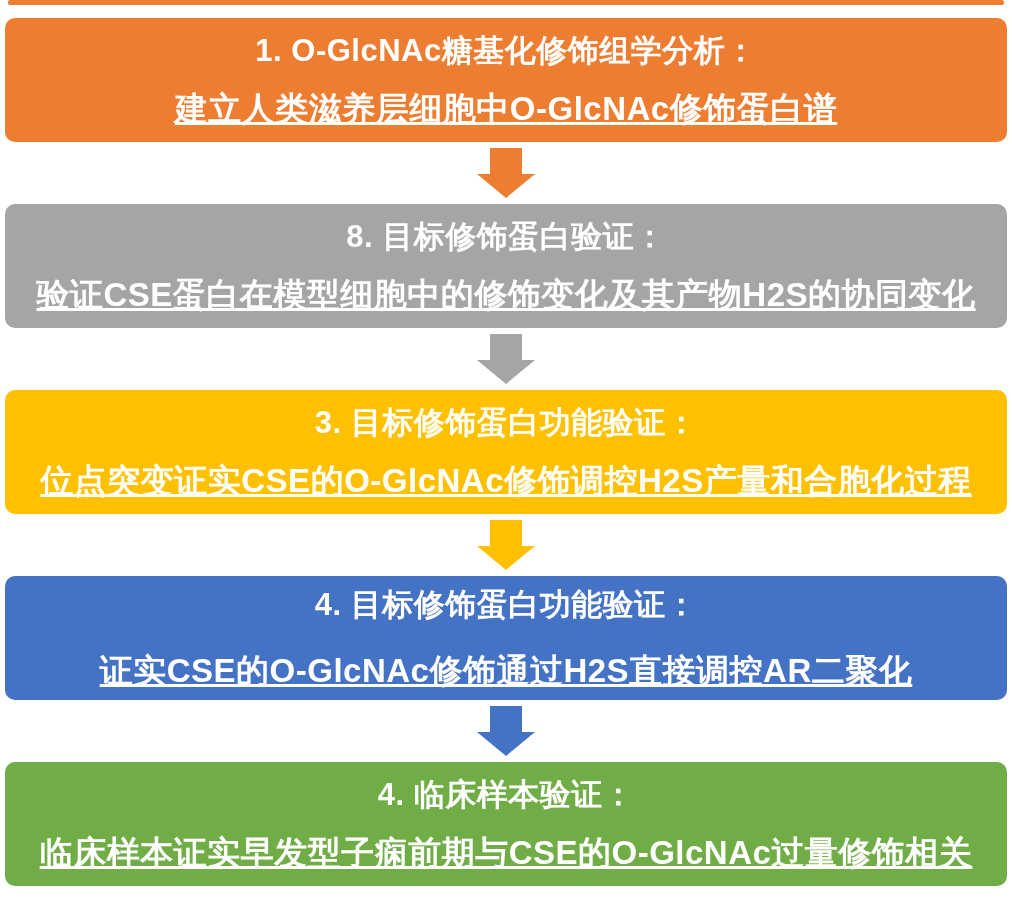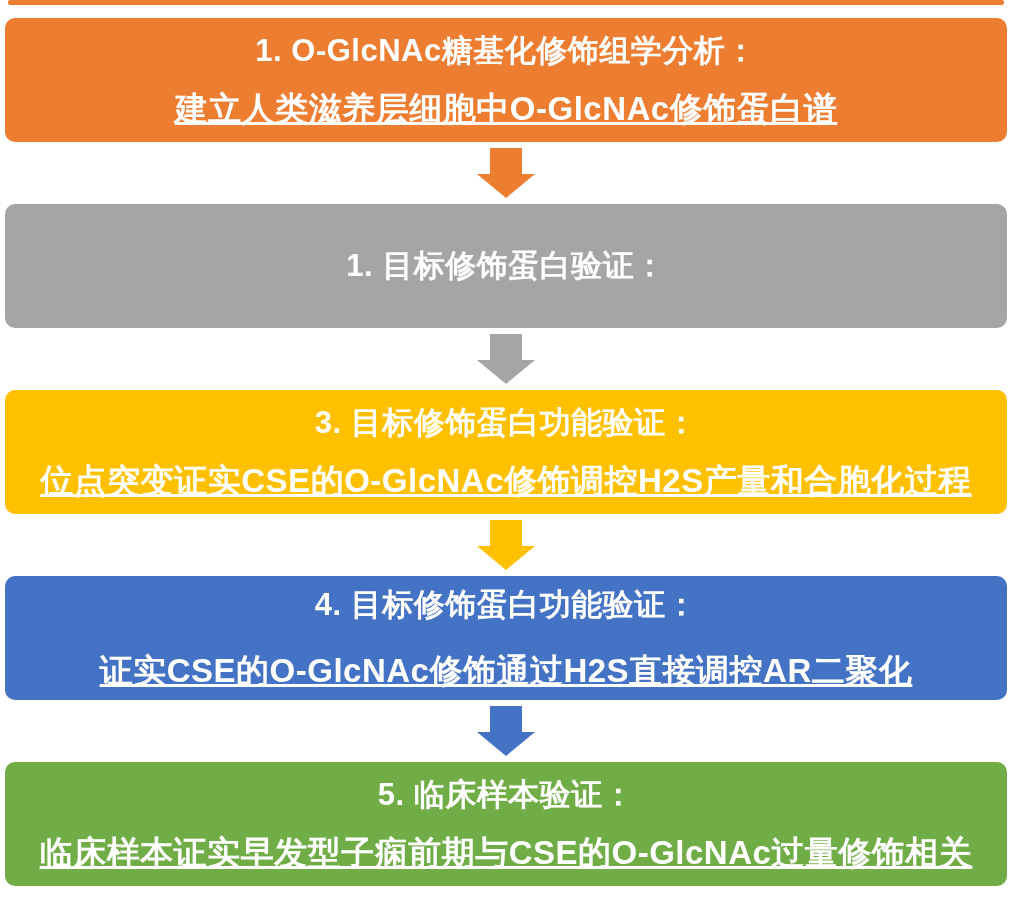--- a/index.html
+++ b/index.html
@@ -95,7 +95,7 @@
   </div>
 
   <div class="flow-box" style="background: rgb(165, 165, 165); color: rgb(255, 255, 255);">
-    <div class="line title">1. 目标修饰蛋白验证：</div>
+    <div class="line title">8. 目标修饰蛋白验证：</div>
   </div>
 
   <div class="arrow-zone">

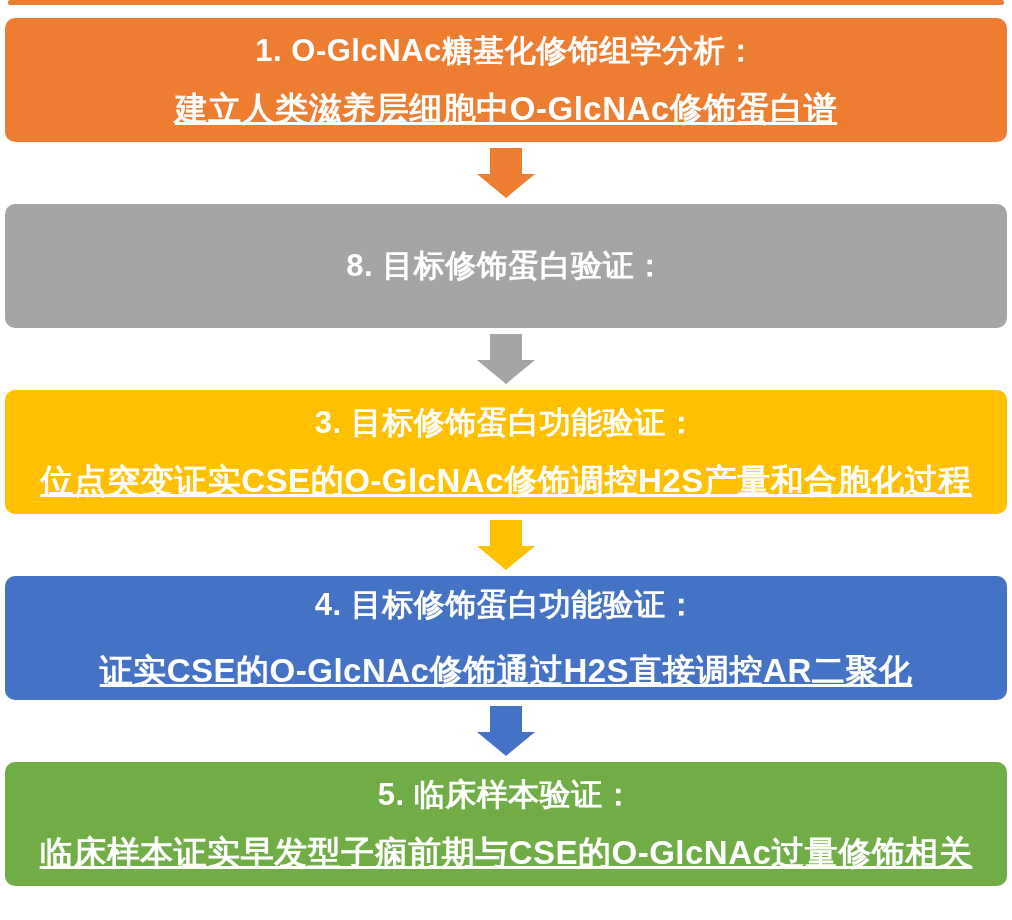--- a/index.html
+++ b/index.html
@@ -96,6 +96,7 @@
 
   <div class="flow-box" style="background: rgb(165, 165, 165); color: rgb(255, 255, 255);">
     <div class="line title">8. 目标修饰蛋白验证：</div>
+    <div class="line desc">验证CSE蛋白在模型细胞中的修饰变化及其产物H2S的协同变化</div>
   </div>
 
   <div class="arrow-zone">

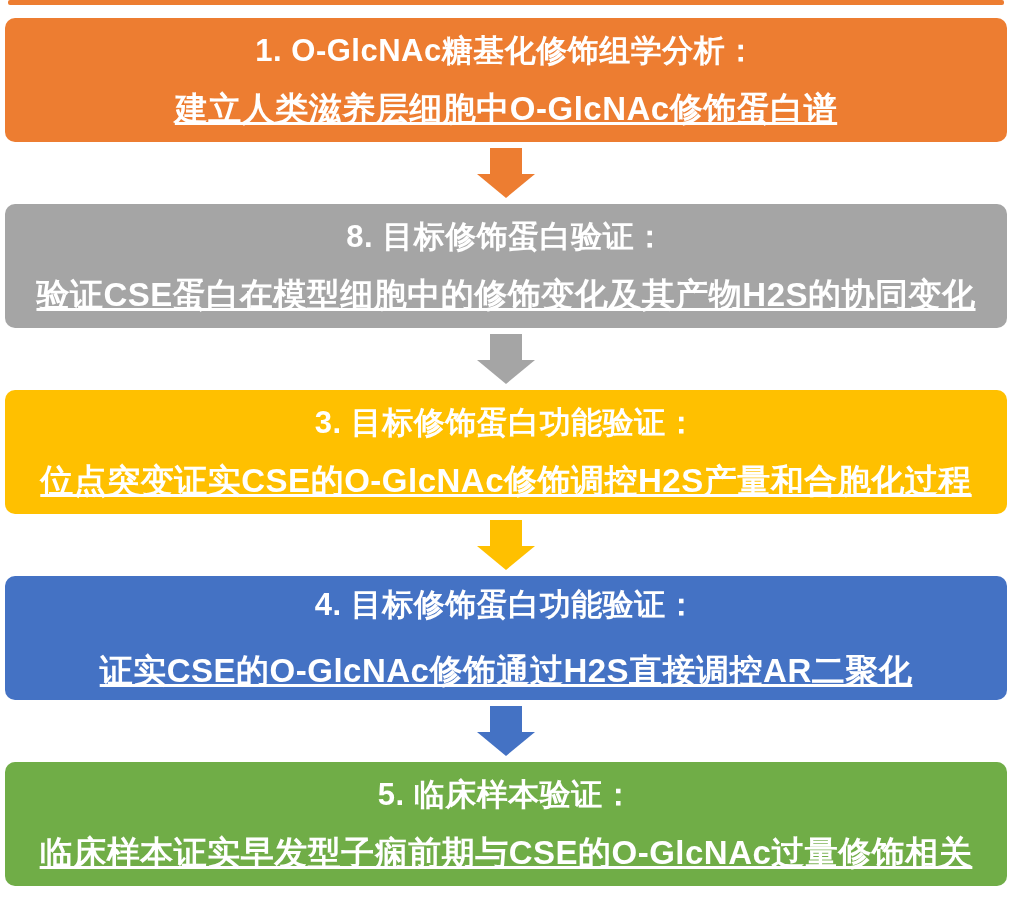--- a/index.html
+++ b/index.html
@@ -131,7 +131,7 @@
   </div>
 
   <div class="flow-box" style="background: rgb(112, 173, 71); color: rgb(255, 255, 255);">
-    <div class="line title">5. 临床样本验证：</div>
+    <div class="line title">4. 临床样本验证：</div>
     <div class="line desc">临床样本证实早发型子痫前期与CSE的O-GlcNAc过量修饰相关</div>
   </div>
 </div>

